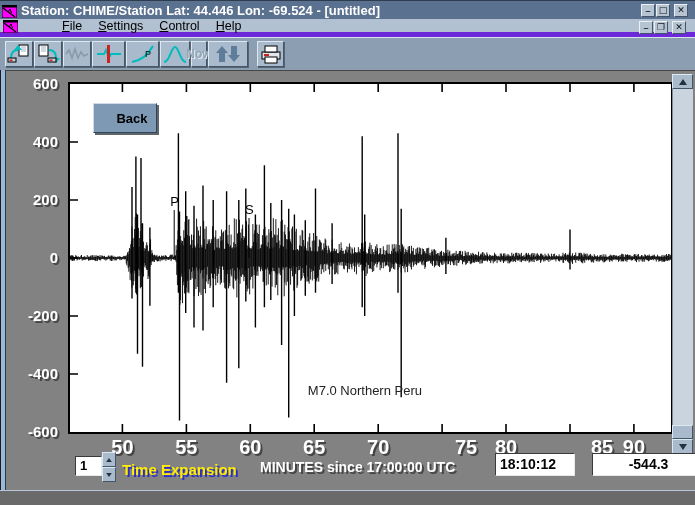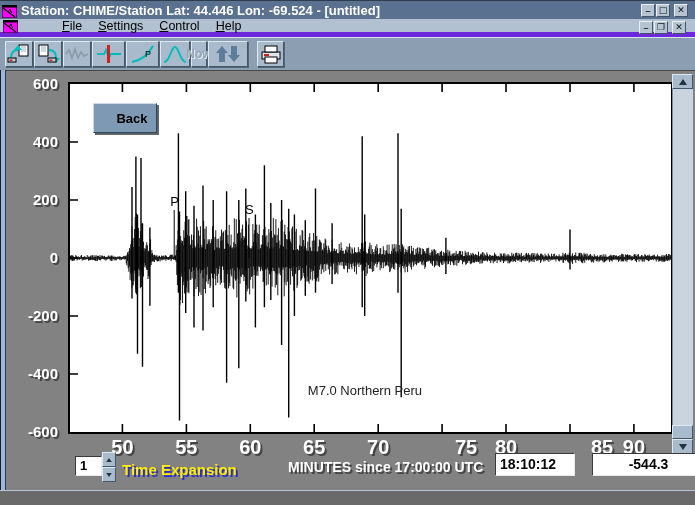--- a/index.html
+++ b/index.html
@@ -108,7 +108,7 @@
   .spin-btn .t{transform:scale(.7);}
   .yellow-label{position:absolute;left:122px;top:461px;font-size:15px;font-weight:bold;
     color:var(--c-yellow,#ffee00);text-shadow:2px 2px 0 var(--c-yellow-shadow,#2d2dc8);white-space:nowrap;}
-  .minutes-label{position:absolute;left:288px;top:459px;font-size:14px;white-space:nowrap;}
+  .minutes-label{position:absolute;left:260px;top:459px;font-size:14px;white-space:nowrap;}
   .value-box{position:absolute;top:453px;height:23px;background:#fff;
     border:1px solid;border-color:#3a3a3a #e9e9e9 #e9e9e9 #3a3a3a;
     font-size:14px;font-weight:bold;color:#000;padding:2px 0 0 4px;}

